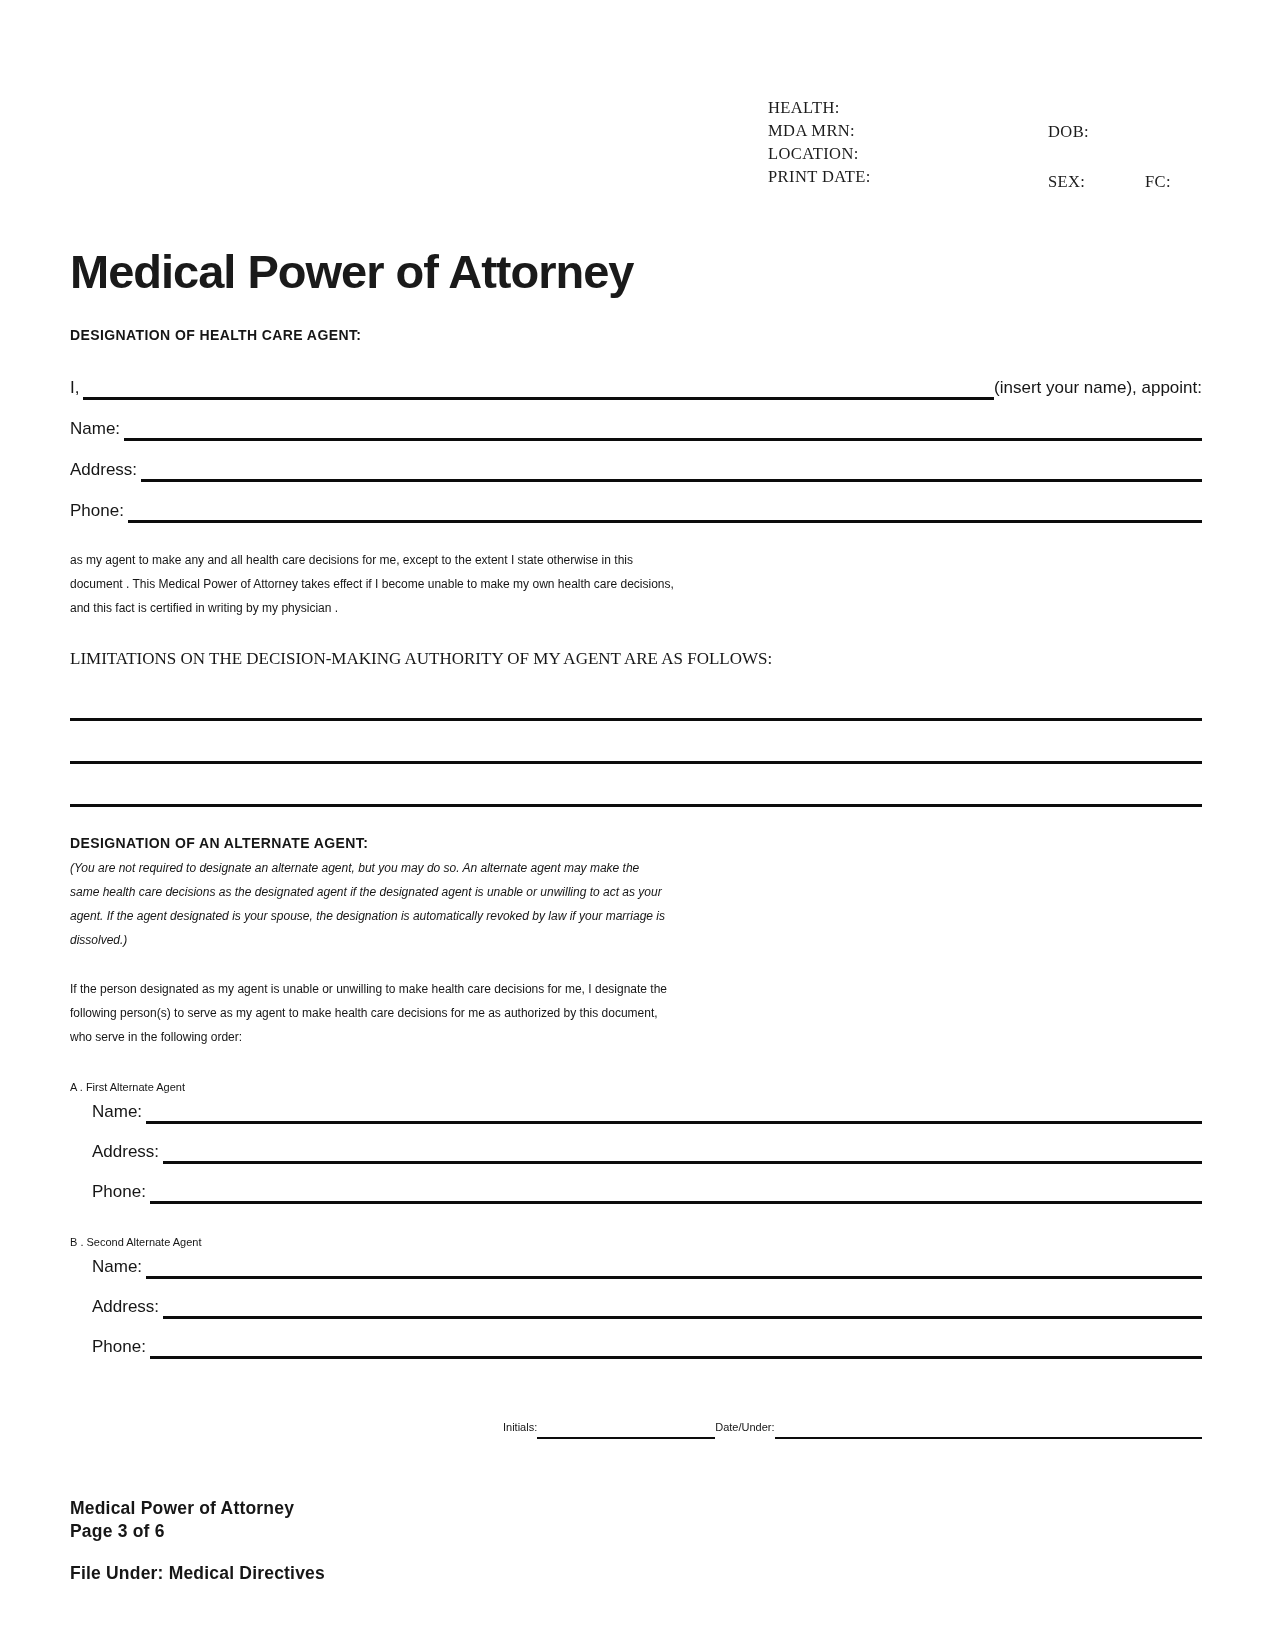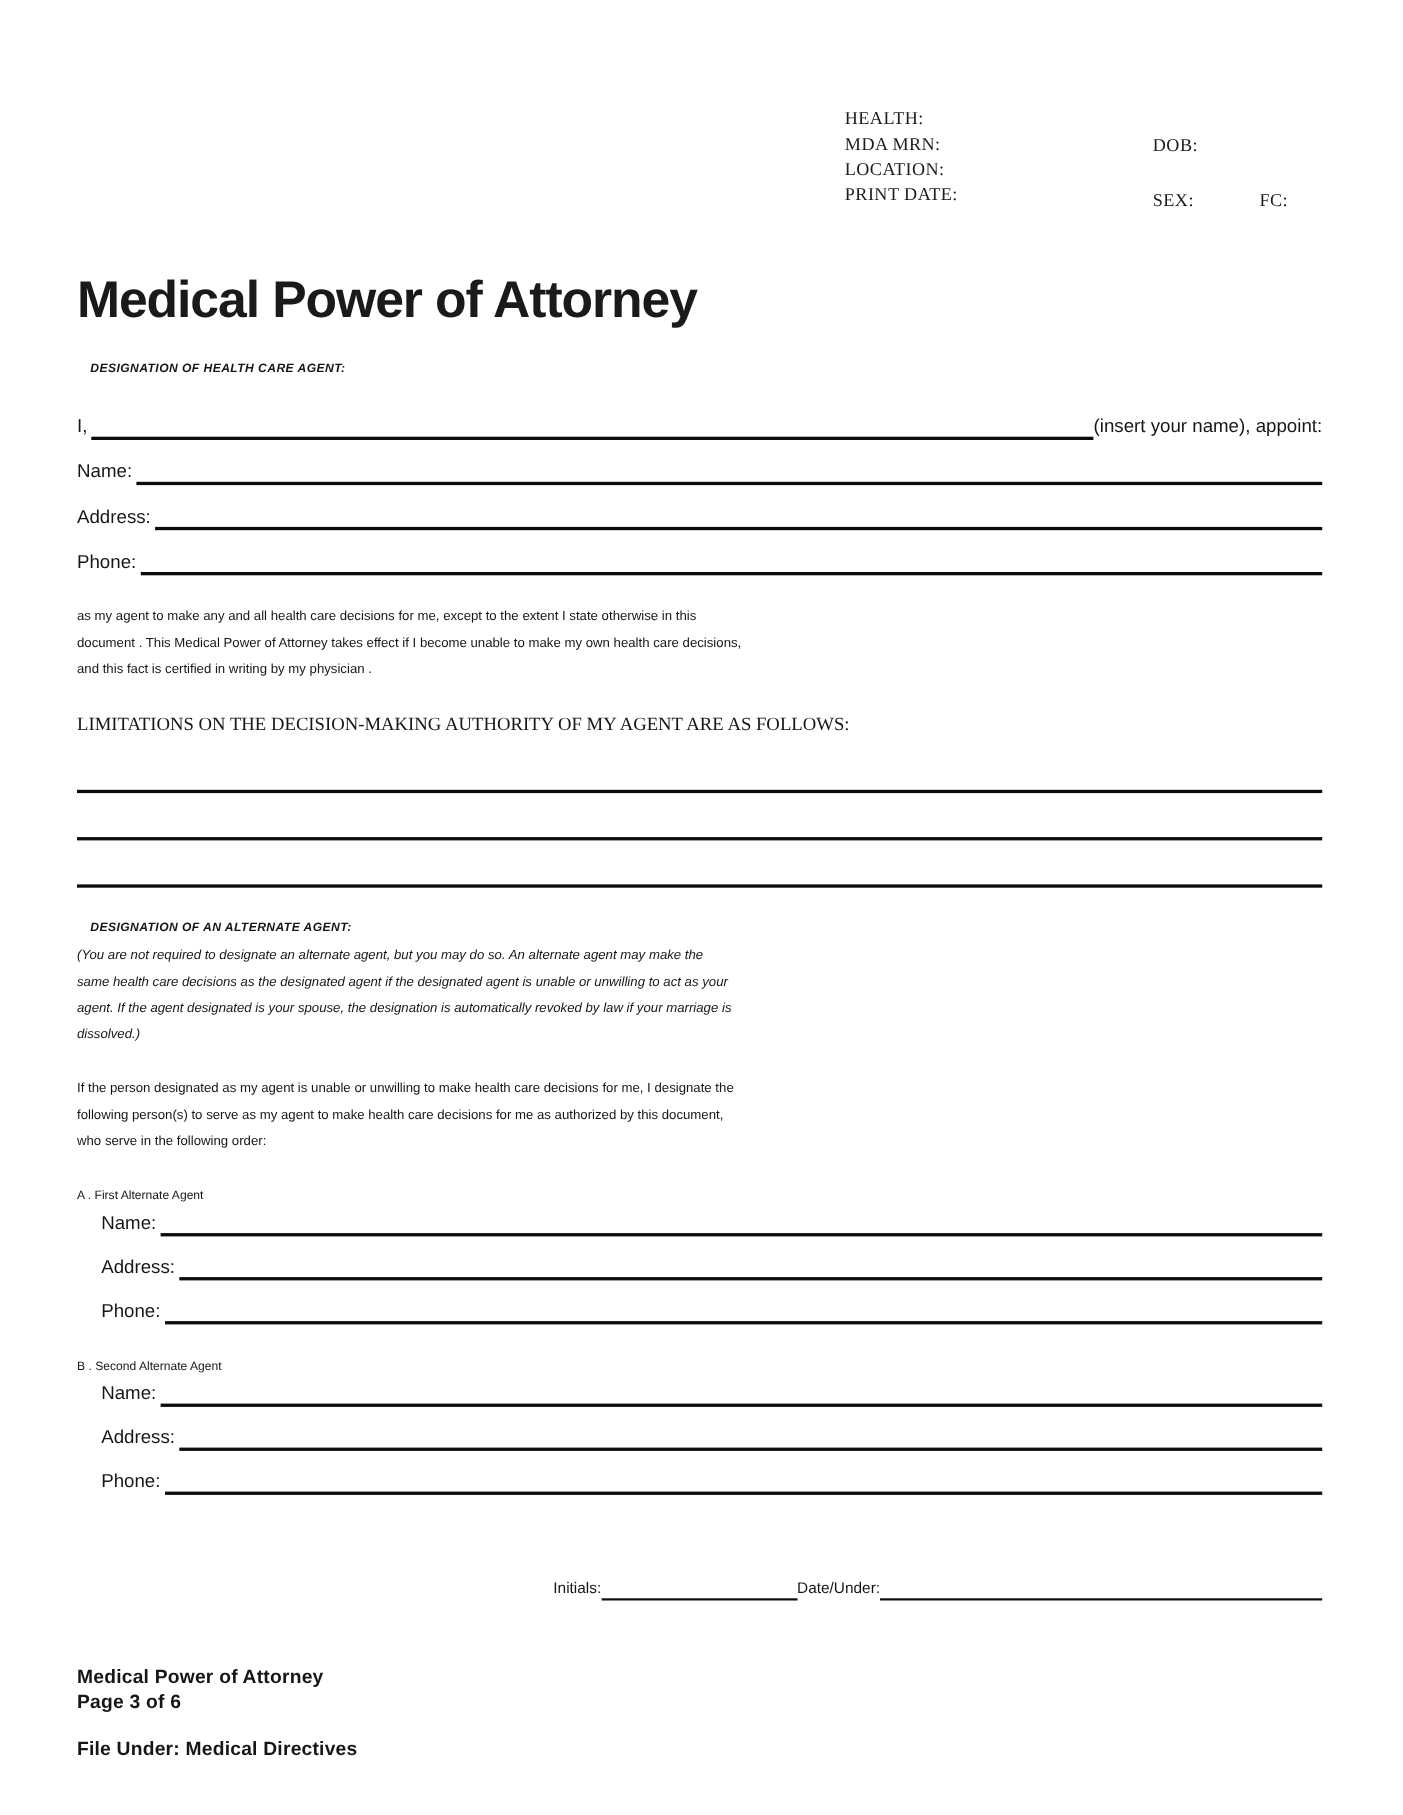--- a/index.html
+++ b/index.html
@@ -48,12 +48,10 @@
   
   .sec-heading {
     margin-top: 26px;
-    font-size: 11px;
+    font-size: 14px;
     font-weight: 700;
-    font-style: italic;
     letter-spacing: 0.4px;
     line-height: 22px;
-    margin-left: 12px;
   }
 
   

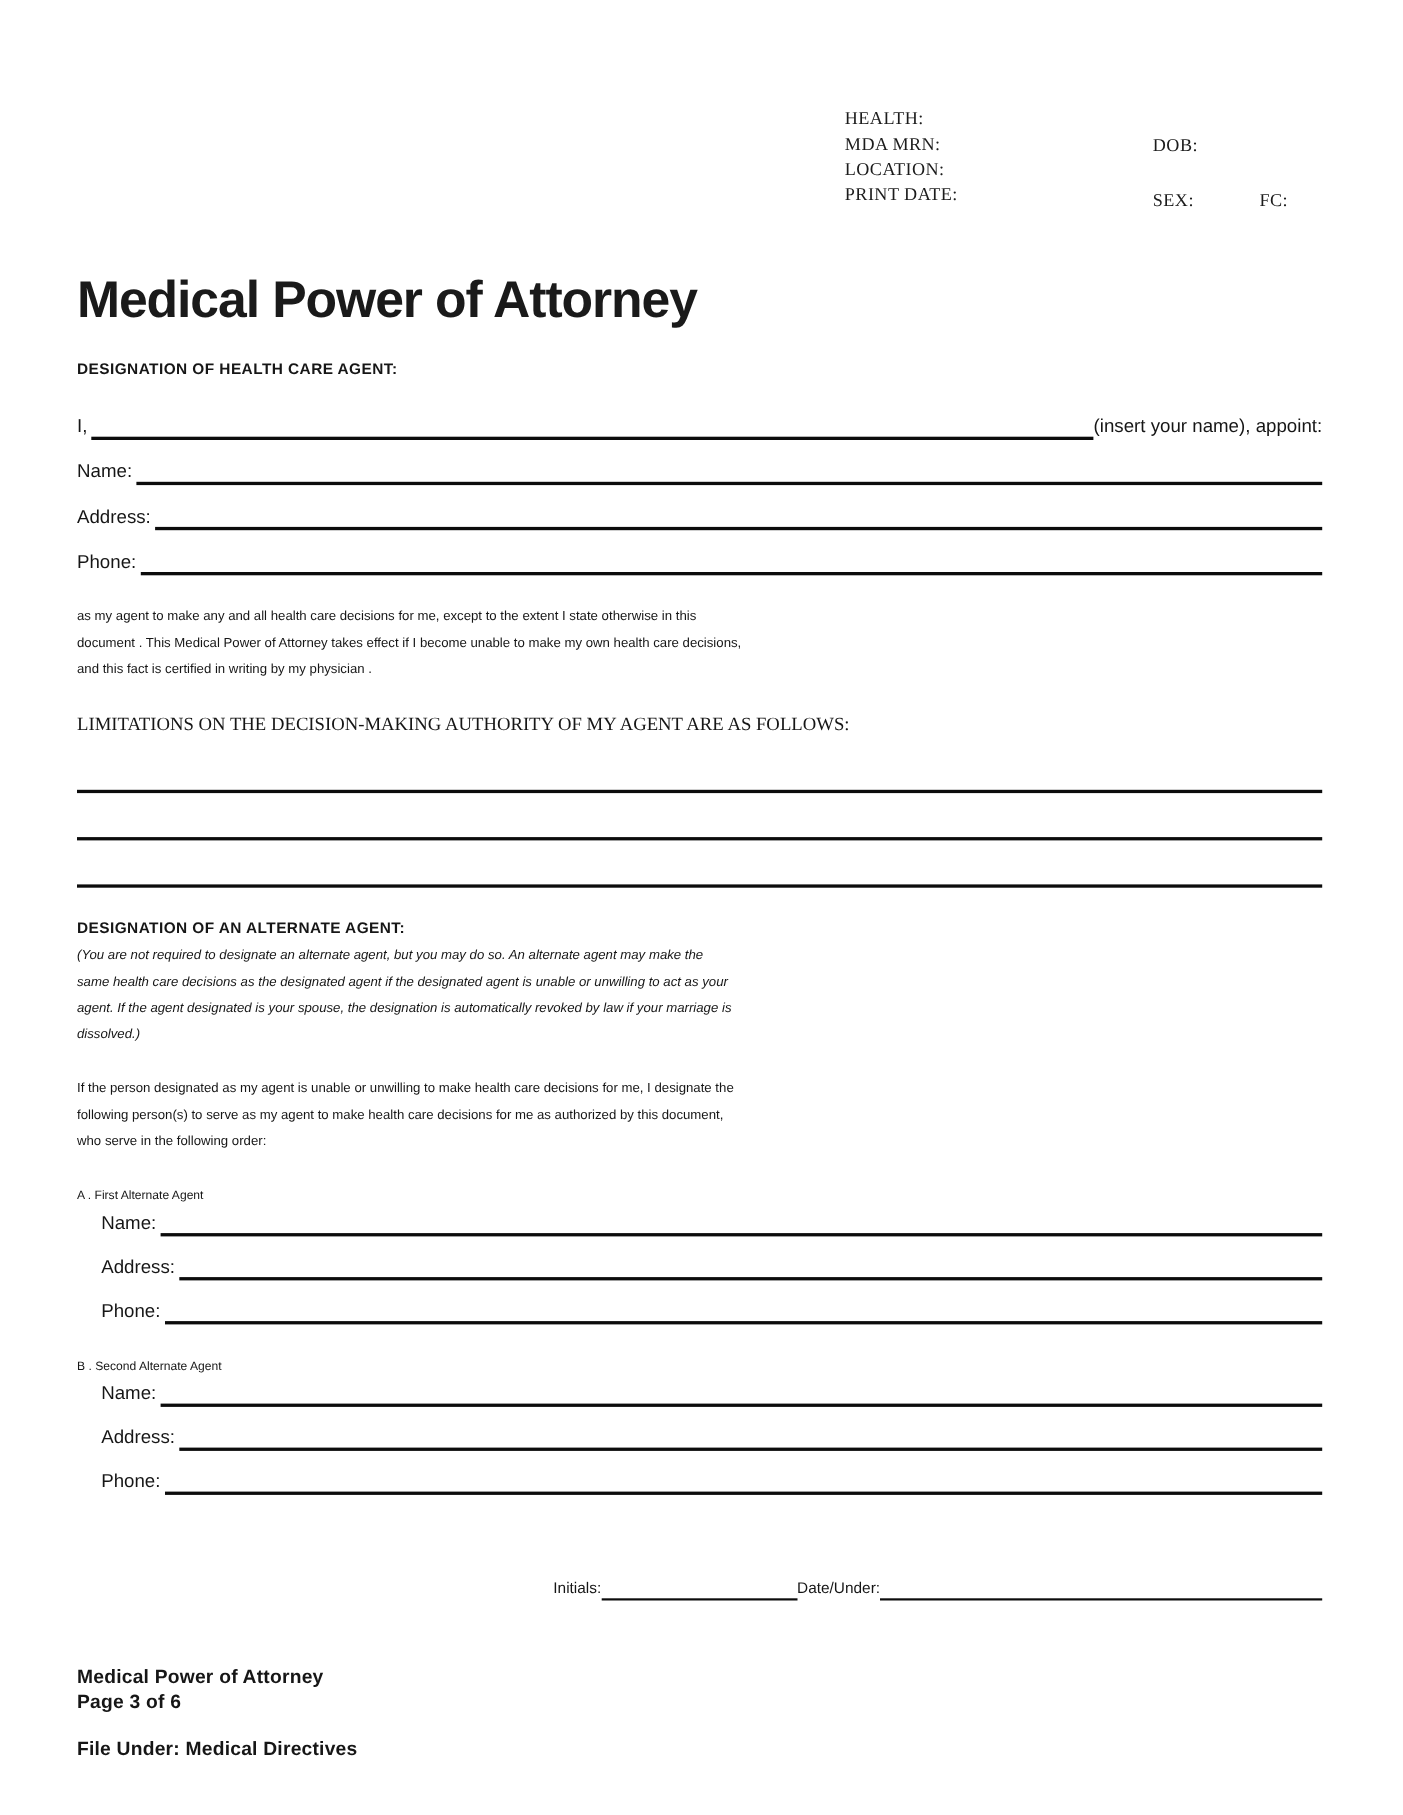--- a/index.html
+++ b/index.html
@@ -110,10 +110,10 @@
 
   
   .initials-row {
-    margin-top: 72px;
+    margin-top: 56px;
     display: flex;
     align-items: flex-end;
-    font-size: 14px;
+    font-size: 11px;
     line-height: 24px;
   }
   .initials-row .spacer { width: 433px; }

